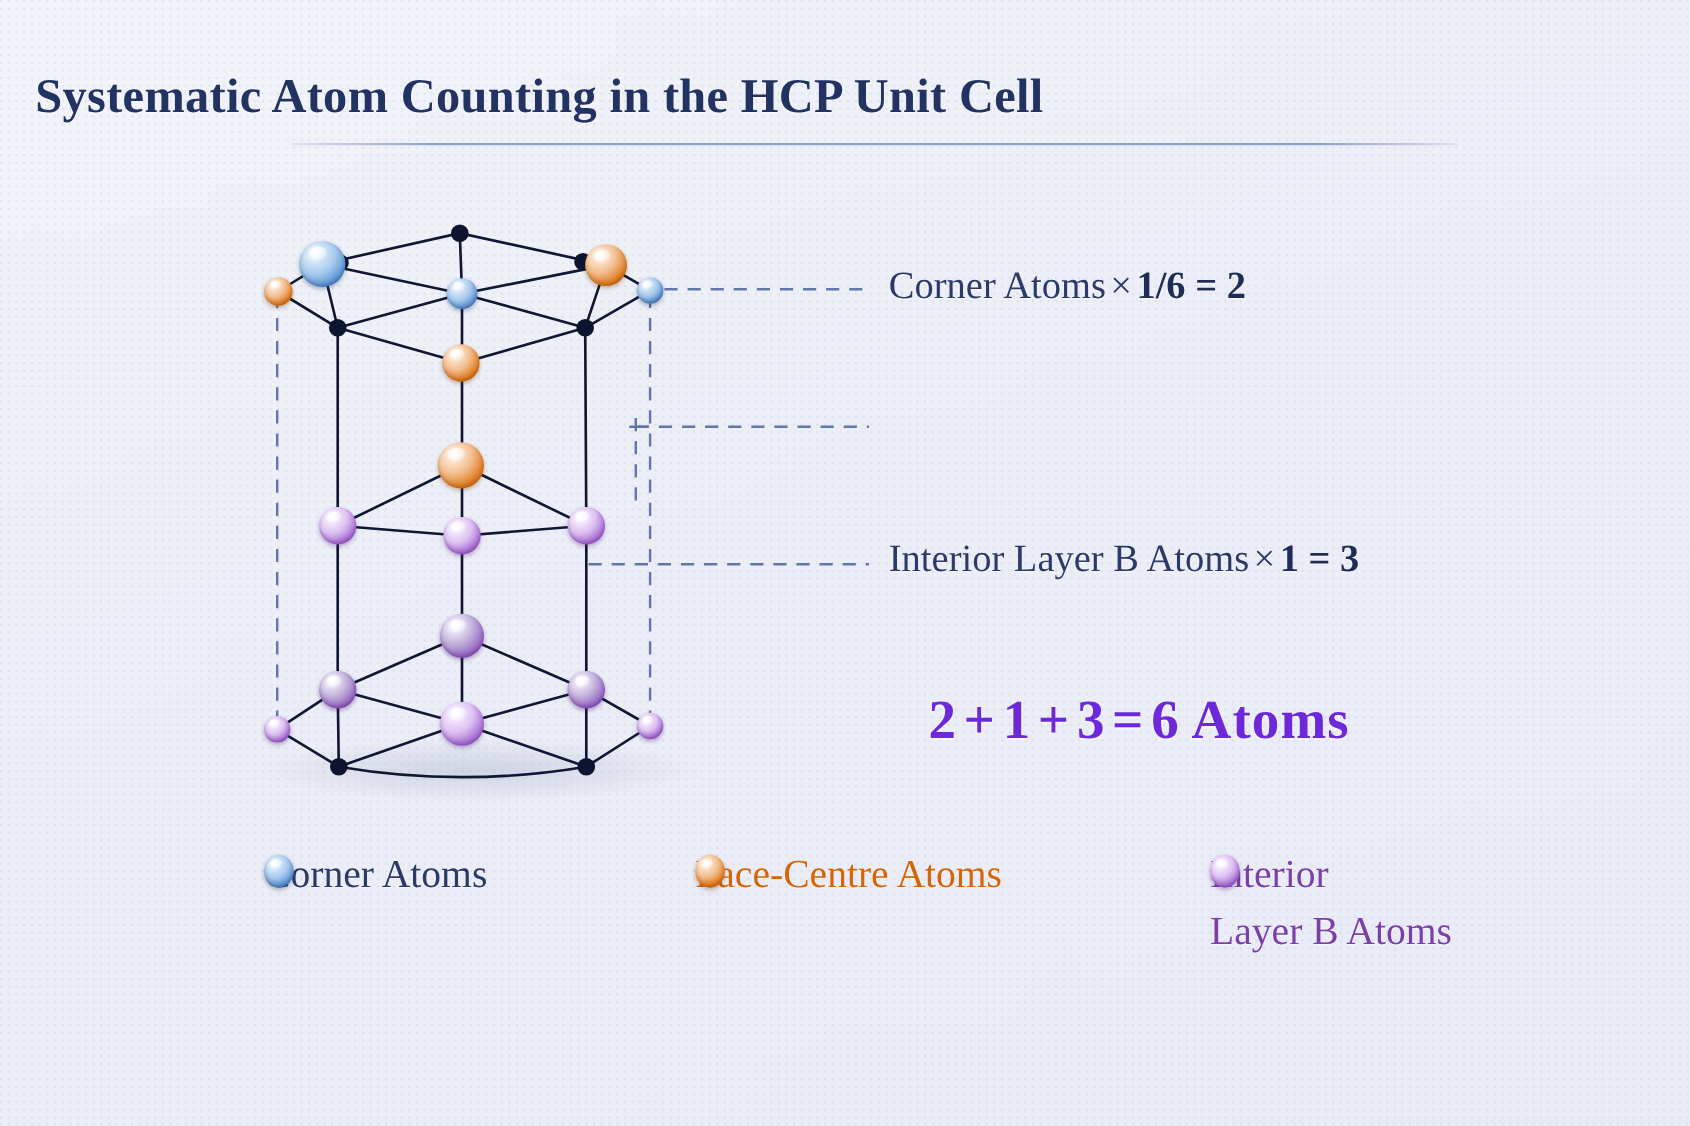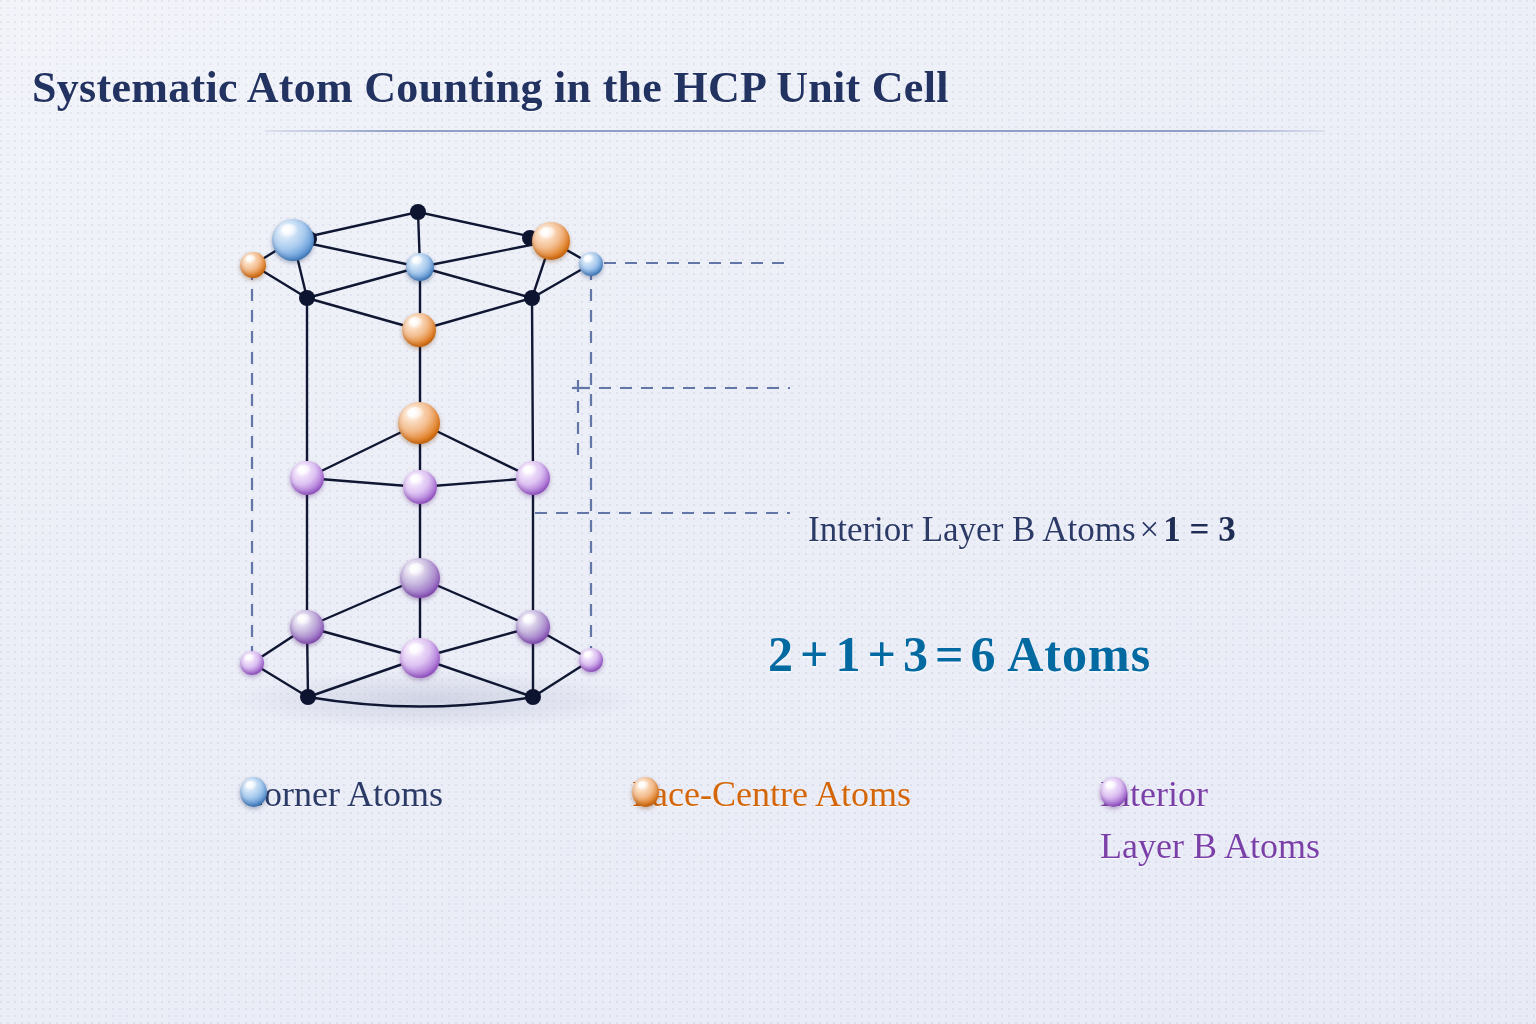--- a/index.html
+++ b/index.html
@@ -218,6 +218,9 @@
       <div class="sph purple" style="left: 579px; top: 648px; width: 24px; height: 24px;"></div>
     </div>
 
+  <div class="anno" id="anno-corner">
+    <span class="lead">Corner Atoms</span><span class="times">×</span><span class="val">1/6 = 2</span>
+  </div>
   <div class="anno" id="anno-interior">
     <span class="lead">Interior Layer B Atoms</span><span class="times">×</span><span class="val">1 = 3</span>
   </div>

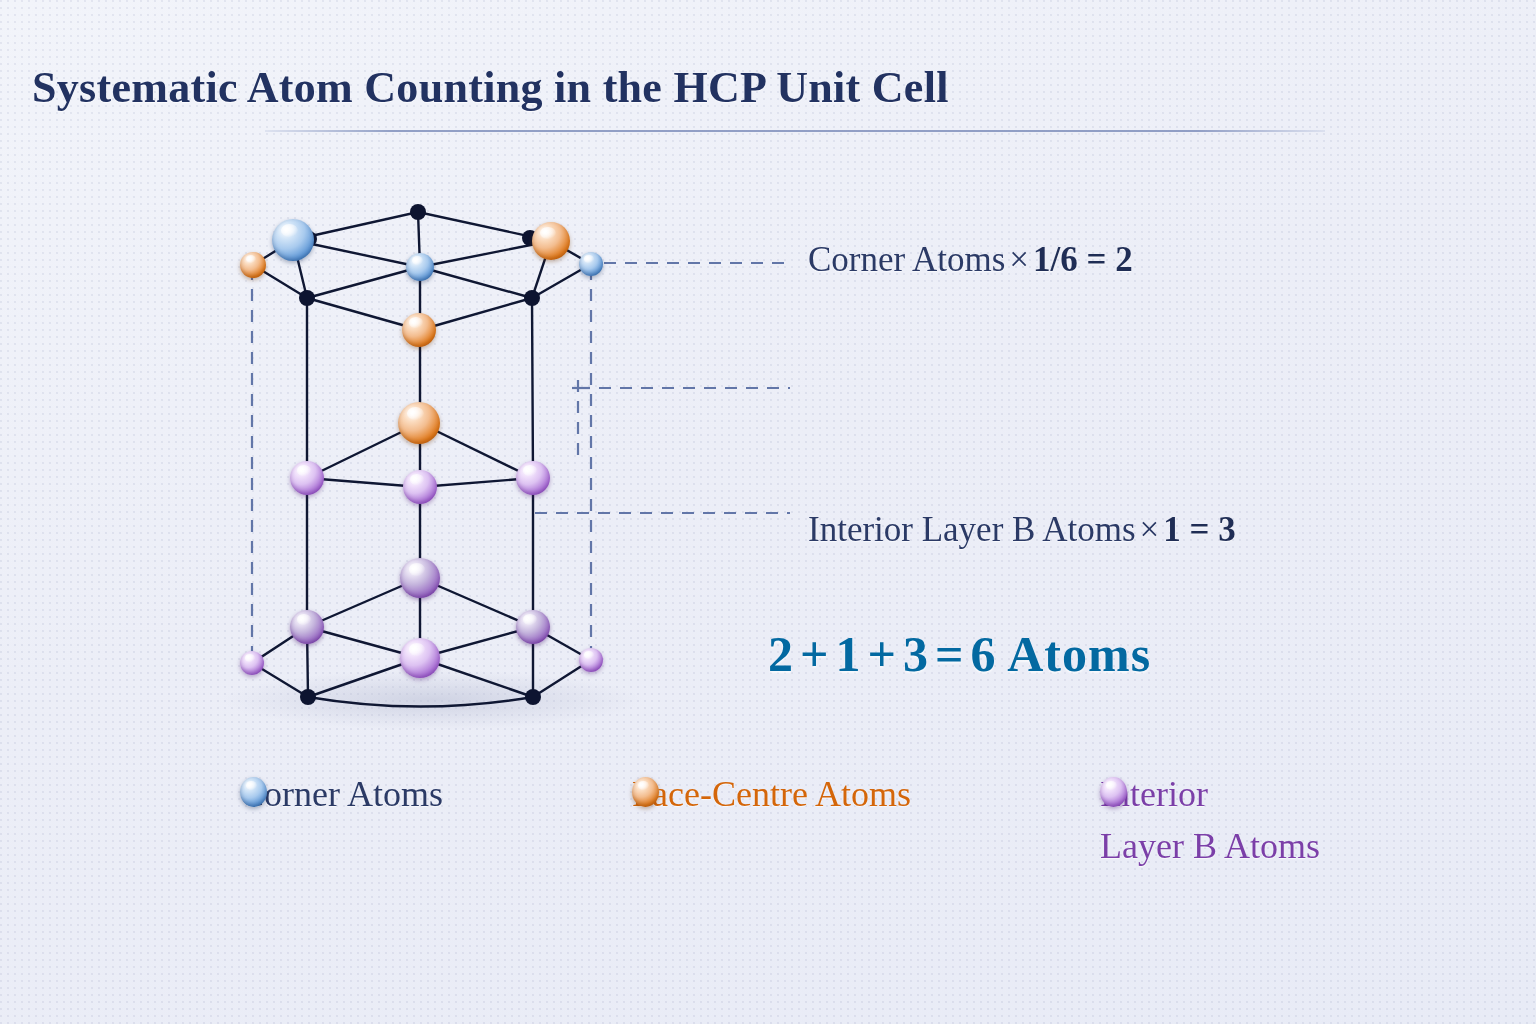--- a/index.html
+++ b/index.html
@@ -46,7 +46,7 @@
   .anno .val{font-weight:700;color:#1f2d55;}
   #anno-corner{left:808px;top:240px;}
   #anno-face{left:808px;top:365px;}
-  #anno-interior{left:808px;top:510px;}
+  #anno-interior{left:808px;top:488px;}
 
   #total-line{
     position:absolute;left:768px;top:625px;

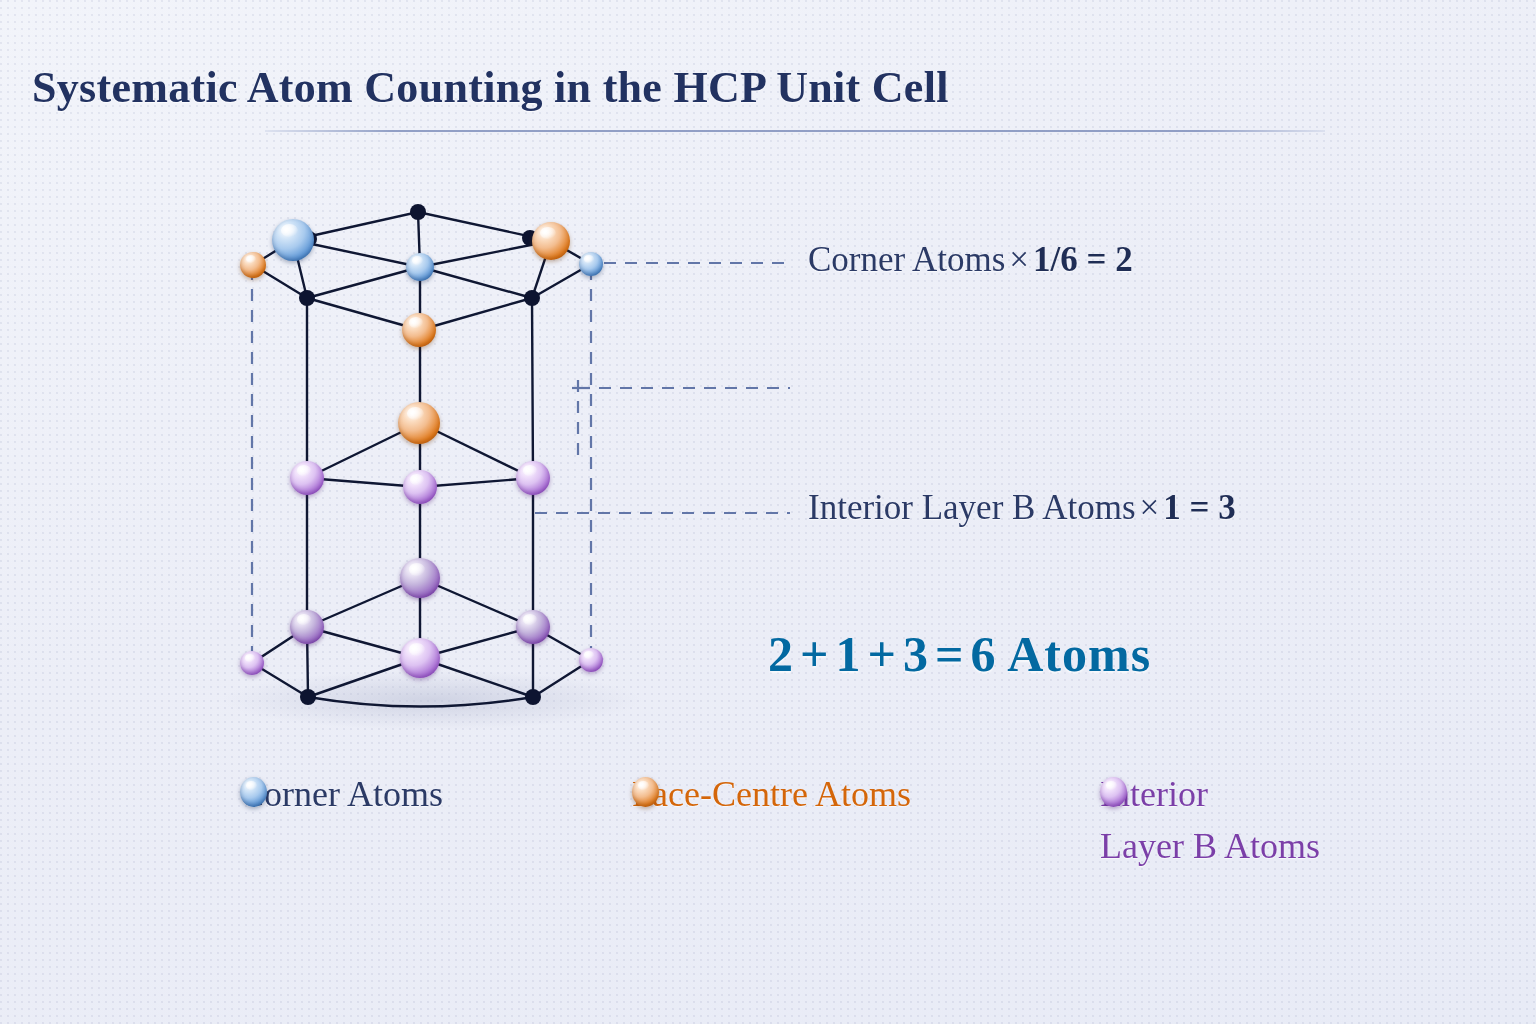--- a/index.html
+++ b/index.html
@@ -49,9 +49,9 @@
   #anno-interior{left:808px;top:488px;}
 
   #total-line{
-    position:absolute;left:768px;top:625px;
-    font-family:"Liberation Serif", serif;
-    font-size:50px;font-weight:700;color:#0369a1;
+    position:absolute;left:844px;top:625px;
+    font-family:"Liberation Serif", serif;
+    font-size:50px;font-weight:700;color:#6d28d9;
     letter-spacing:1px;white-space:nowrap;
     text-shadow:0 2px 2px rgba(255,255,255,.7);
   }

